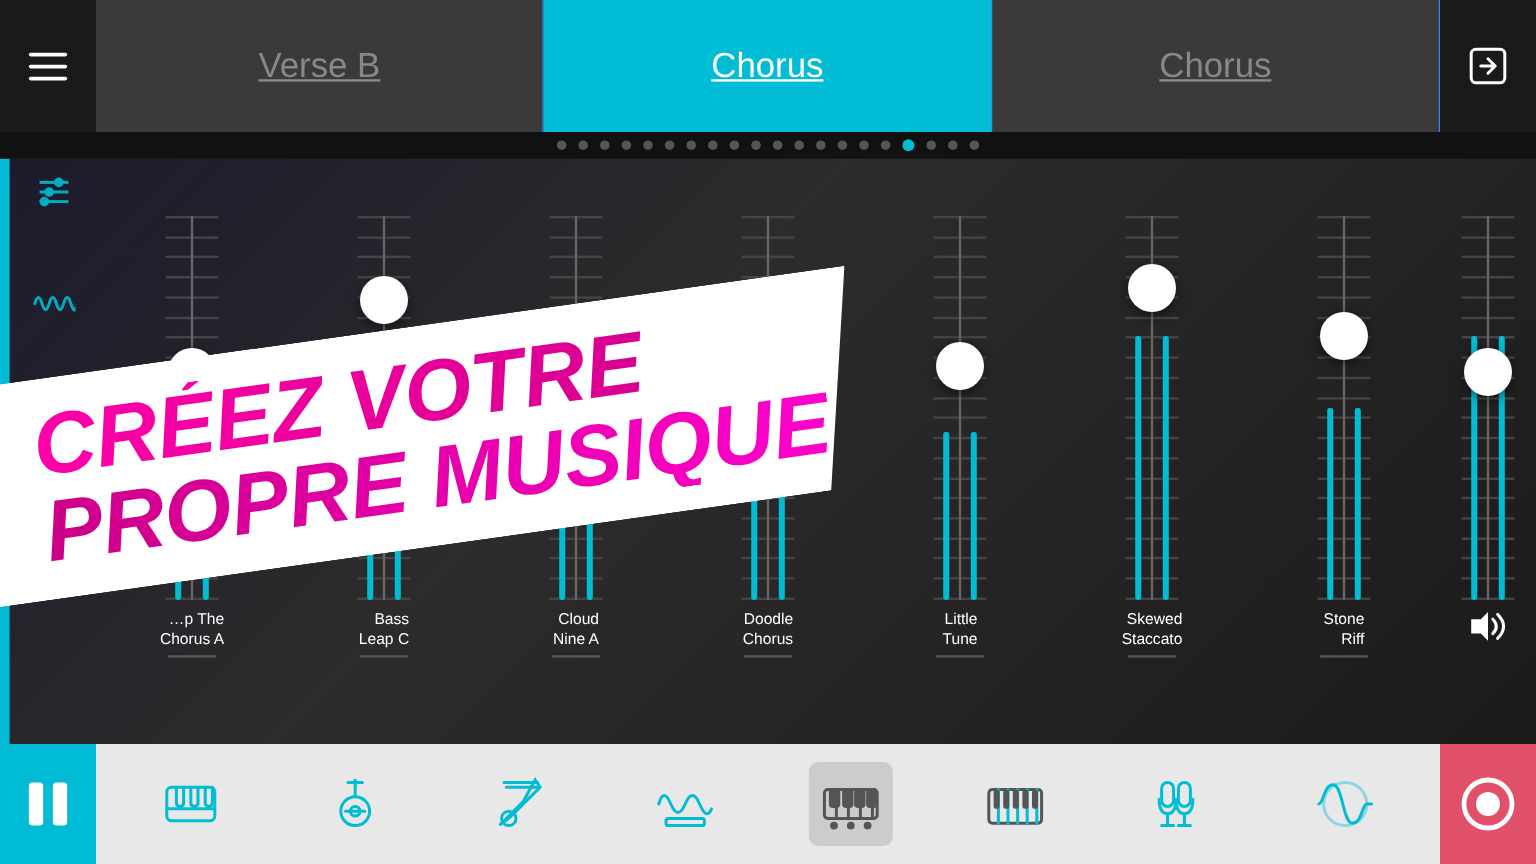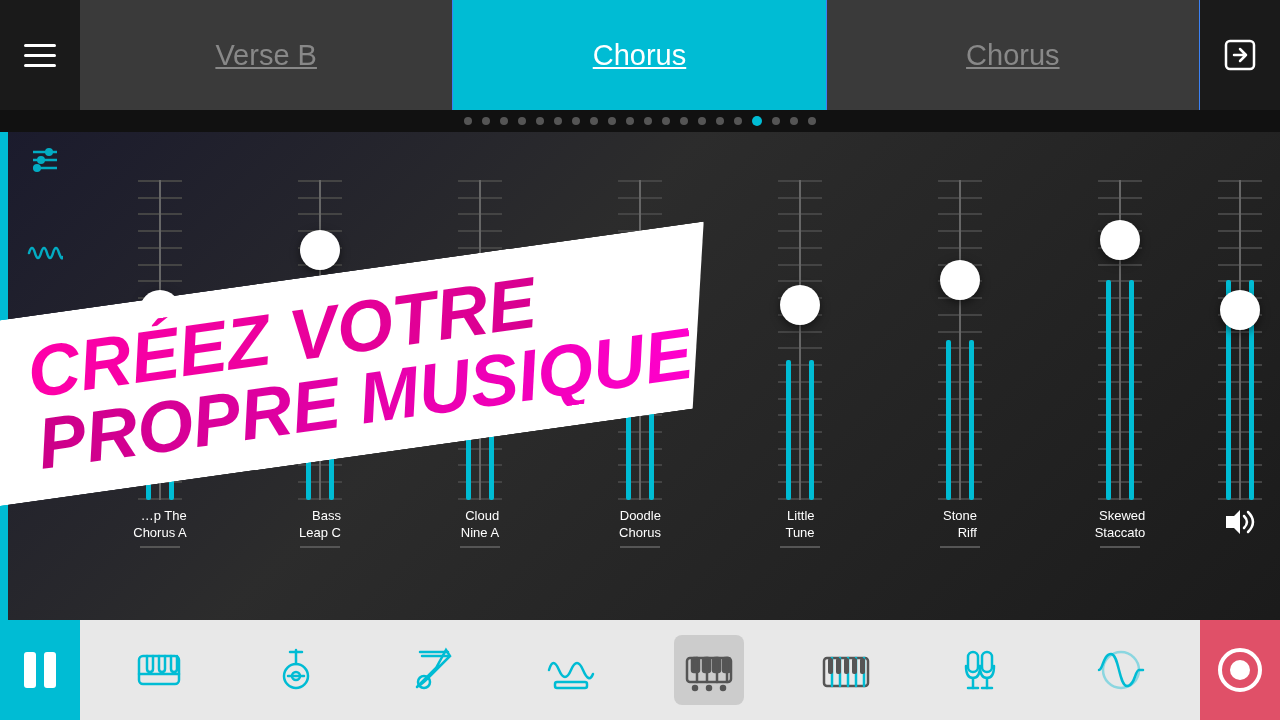--- a/index.html
+++ b/index.html
@@ -674,44 +674,44 @@
             <div class="fader-line"></div>
         </div>
         <div class="fader-center-line"></div>
+        <div class="fader-fill-left" style="height: 220px;"></div>
+        <div class="fader-fill-right" style="height: 220px;"></div>
+        <div class="fader-knob" style="top: 40px;"></div>
+      </div>
+      <div class="fader-label">Skewed<br>Staccato</div>
+      <div class="fader-underline"></div>
+    </div>
+
+    <div class="fader-track">
+      <div class="fader-rail">
+        <div class="fader-bg-lines">
+          <div class="fader-line"></div>
+            <div class="fader-line"></div>
+            <div class="fader-line"></div>
+          <div class="fader-line"></div>
+            <div class="fader-line"></div>
+            <div class="fader-line"></div>
+          <div class="fader-line"></div>
+            <div class="fader-line"></div>
+            <div class="fader-line"></div>
+          <div class="fader-line"></div>
+            <div class="fader-line"></div>
+            <div class="fader-line"></div>
+          <div class="fader-line"></div>
+            <div class="fader-line"></div>
+            <div class="fader-line"></div>
+          <div class="fader-line"></div>
+            <div class="fader-line"></div>
+            <div class="fader-line"></div>
+          <div class="fader-line"></div>
+            <div class="fader-line"></div>
+        </div>
+        <div class="fader-center-line"></div>
         <div class="fader-fill-left" style="height: 160px;"></div>
         <div class="fader-fill-right" style="height: 160px;"></div>
         <div class="fader-knob" style="top: 80px;"></div>
       </div>
       <div class="fader-label">Stone<br>Riff</div>
-      <div class="fader-underline"></div>
-    </div>
-
-    <div class="fader-track">
-      <div class="fader-rail">
-        <div class="fader-bg-lines">
-          <div class="fader-line"></div>
-            <div class="fader-line"></div>
-            <div class="fader-line"></div>
-          <div class="fader-line"></div>
-            <div class="fader-line"></div>
-            <div class="fader-line"></div>
-          <div class="fader-line"></div>
-            <div class="fader-line"></div>
-            <div class="fader-line"></div>
-          <div class="fader-line"></div>
-            <div class="fader-line"></div>
-            <div class="fader-line"></div>
-          <div class="fader-line"></div>
-            <div class="fader-line"></div>
-            <div class="fader-line"></div>
-          <div class="fader-line"></div>
-            <div class="fader-line"></div>
-            <div class="fader-line"></div>
-          <div class="fader-line"></div>
-            <div class="fader-line"></div>
-        </div>
-        <div class="fader-center-line"></div>
-        <div class="fader-fill-left" style="height: 220px;"></div>
-        <div class="fader-fill-right" style="height: 220px;"></div>
-        <div class="fader-knob" style="top: 40px;"></div>
-      </div>
-      <div class="fader-label">Skewed<br>Staccato</div>
       <div class="fader-underline"></div>
     </div>
 

